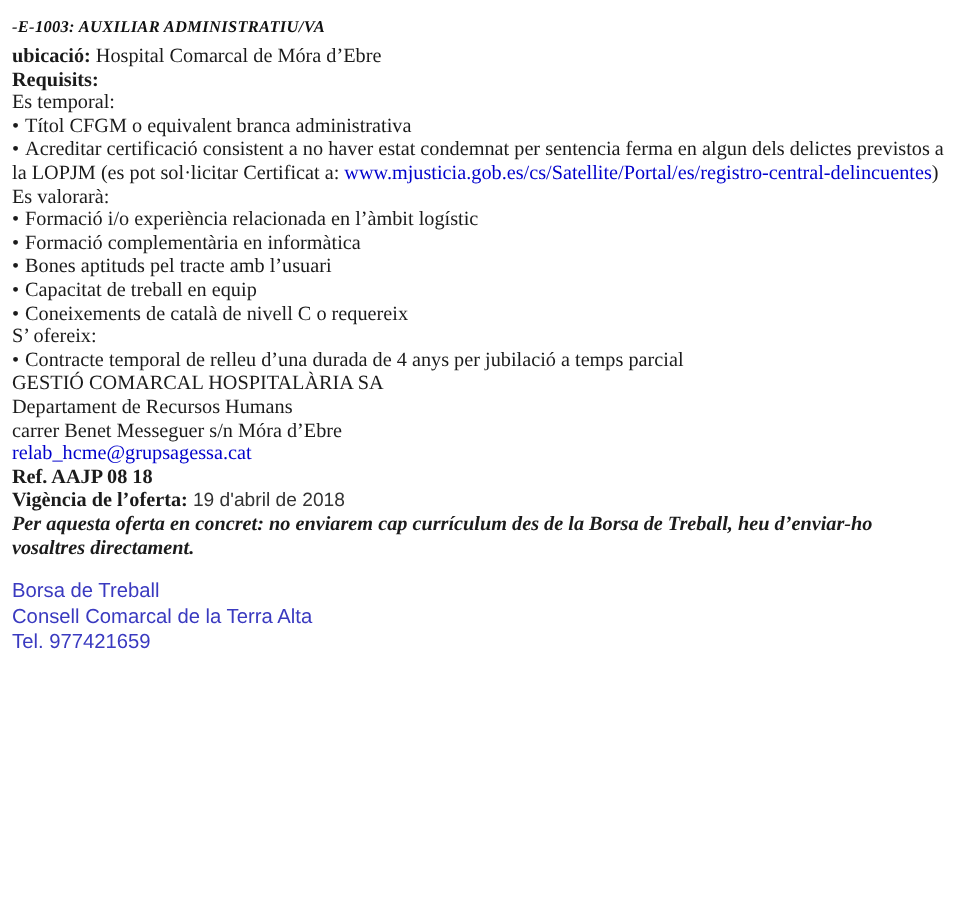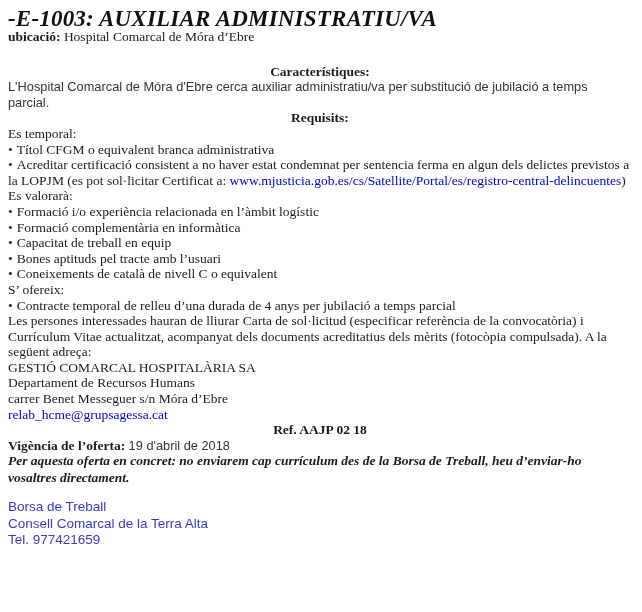--- a/index.html
+++ b/index.html
@@ -16,7 +16,7 @@
   .doc p{margin:0;}
   h1.title{
     font-family:"Liberation Serif","DejaVu Serif",serif;
-    font-size:23px;
+    font-size:11px;
     line-height:21px;
     font-weight:bold;
     font-style:italic;

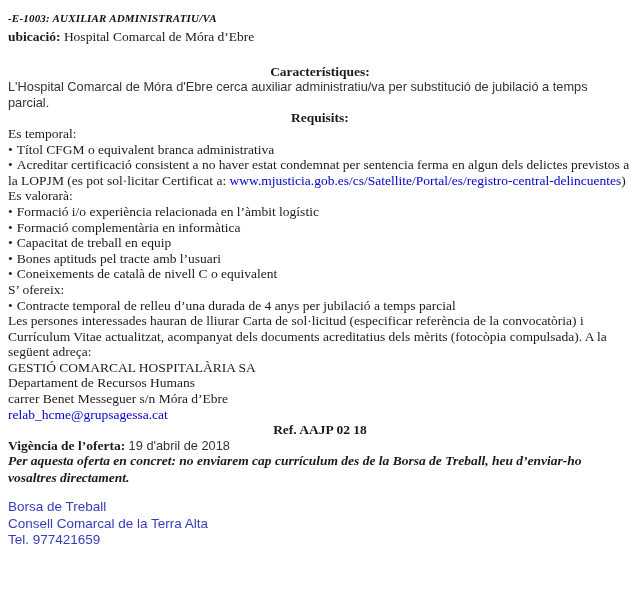--- a/index.html
+++ b/index.html
@@ -24,7 +24,7 @@
     margin:2px 0 0 0;
     color:#111;
   }
-  .b{font-weight:bold;text-align:center;}
+  .b{font-weight:bold;}
   .sans{
     font-family:"Liberation Sans","DejaVu Sans",sans-serif;
     font-size:12.8px;

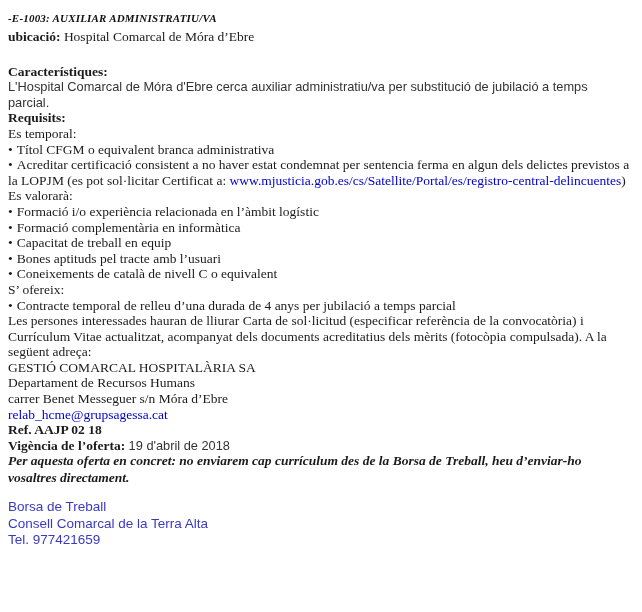--- a/index.html
+++ b/index.html
@@ -62,10 +62,6 @@
     <span>Hospital Comarcal de Móra d’Ebre</span>
   </p>
 
-  <div class="gap-lg">
-    <p class="b">Característiques:</p>
-    <p class="sans">L'Hospital Comarcal de Móra d'Ebre cerca auxiliar administratiu/va per substitució de jubilació a temps parcial.</p>
-  </div>
 
   <div class="gap">
     <p class="b">Requisits:</p>

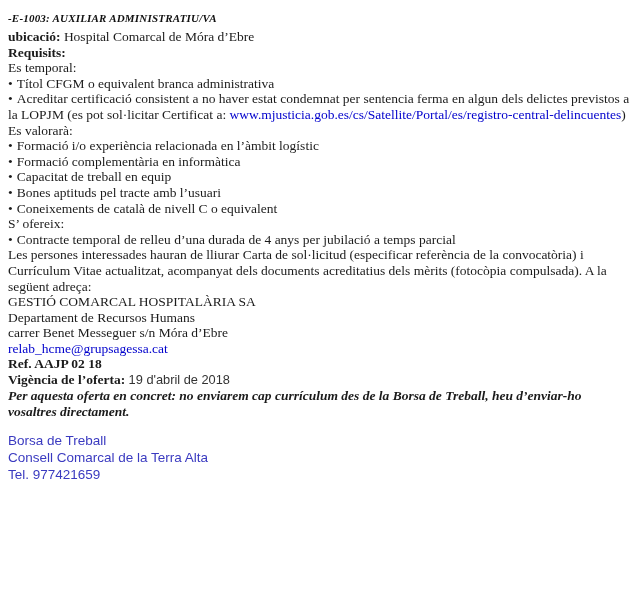--- a/index.html
+++ b/index.html
@@ -83,10 +83,10 @@
       <span class="bullet">•</span><span>Formació complementària en informàtica</span>
     </p>
     <p class="bullet-line">
-      <span class="bullet">•</span><span>Capacitat de treball en equip</span>
+      <span class="bullet">•</span><span>Bones aptituds pel tracte amb l’usuari</span>
     </p>
     <p class="bullet-line">
-      <span class="bullet">•</span><span>Bones aptituds pel tracte amb l’usuari</span>
+      <span class="bullet">•</span><span>Capacitat de treball en equip</span>
     </p>
     <p class="bullet-line">
       <span class="bullet">•</span><span>Coneixements de català de nivell C o equivalent</span>

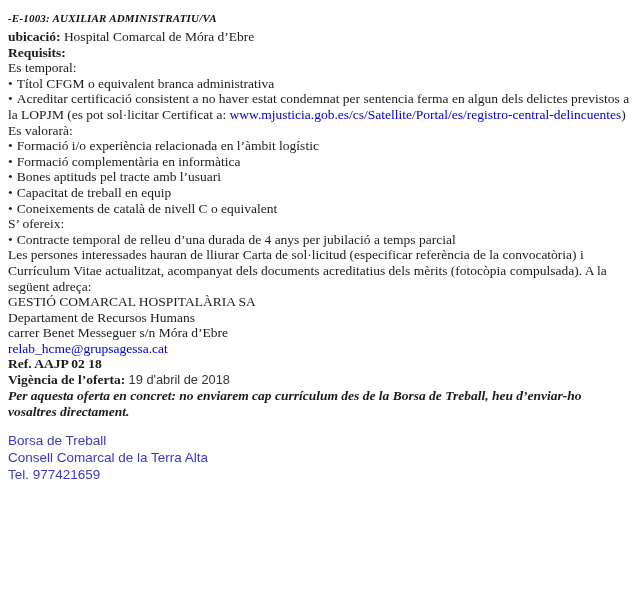--- a/index.html
+++ b/index.html
@@ -89,7 +89,7 @@
       <span class="bullet">•</span><span>Capacitat de treball en equip</span>
     </p>
     <p class="bullet-line">
-      <span class="bullet">•</span><span>Coneixements de català de nivell C o equivalent</span>
+      <span class="bullet">•</span><span>Coneixements de català de nivell C o requereix</span>
     </p>
   </div>
 

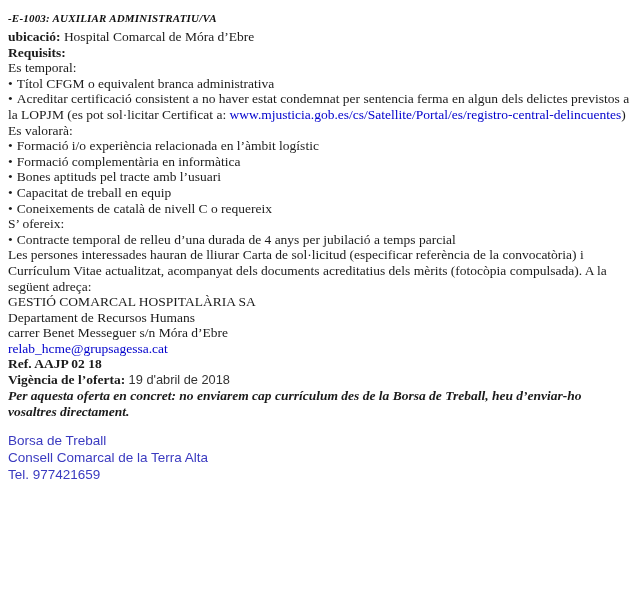--- a/index.html
+++ b/index.html
@@ -101,7 +101,6 @@
   </div>
 
   <div class="gap">
-    <p>Les persones interessades hauran de lliurar Carta de sol·licitud (especificar referència de la convocatòria) i Currículum Vitae actualitzat, acompanyat dels documents acreditatius dels mèrits (fotocòpia compulsada). A la següent adreça:</p>
     <p>GESTIÓ COMARCAL HOSPITALÀRIA SA</p>
     <p>Departament de Recursos Humans</p>
     <p>carrer Benet Messeguer s/n Móra d’Ebre</p>

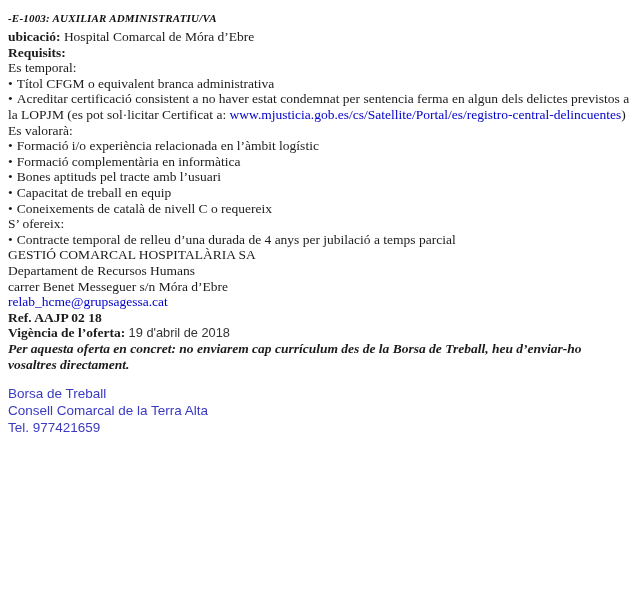--- a/index.html
+++ b/index.html
@@ -107,7 +107,7 @@
     <p>
       <a class="link">relab_hcme@grupsagessa.cat</a>
     </p>
-    <p class="b">Ref. AAJP 02 18</p>
+    <p class="b">Ref. AAJP 08 18</p>
     <p>
       <span class="b">Vigència de l’oferta:</span>
       <span class="sans">19 d'abril de 2018</span>

